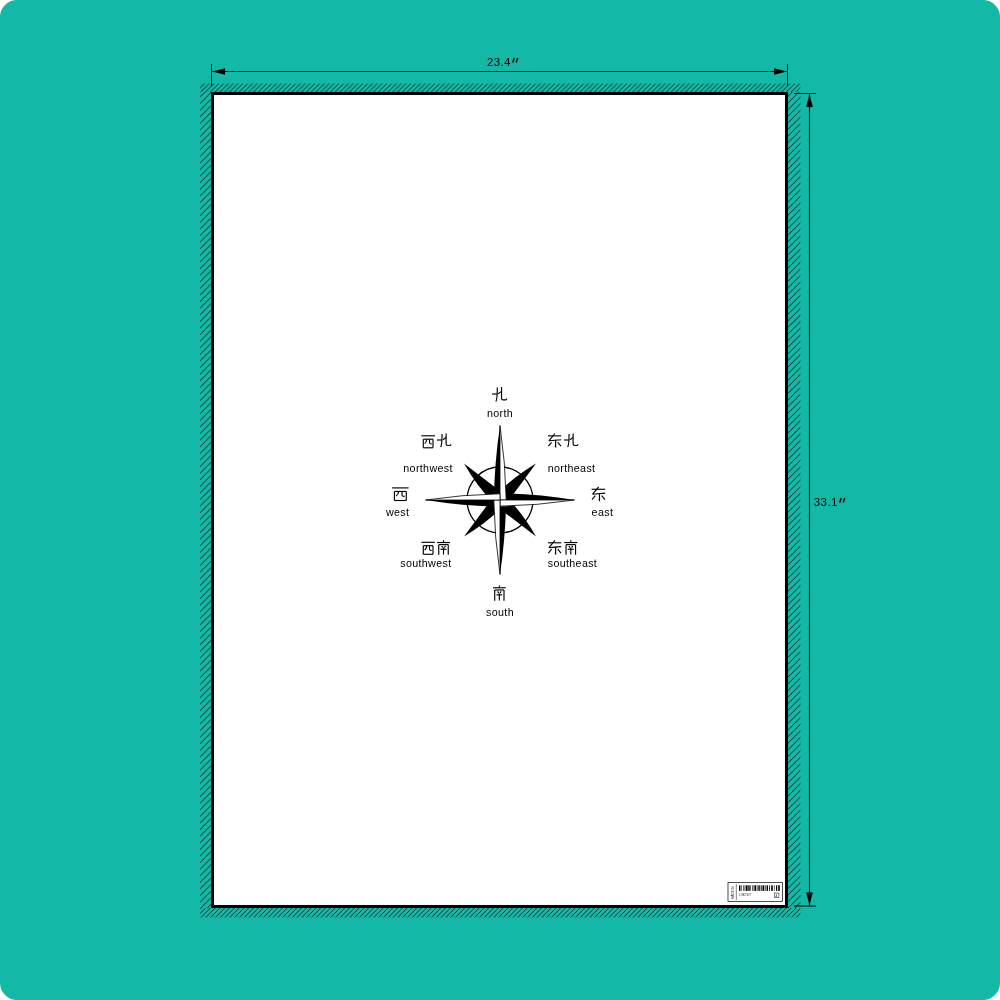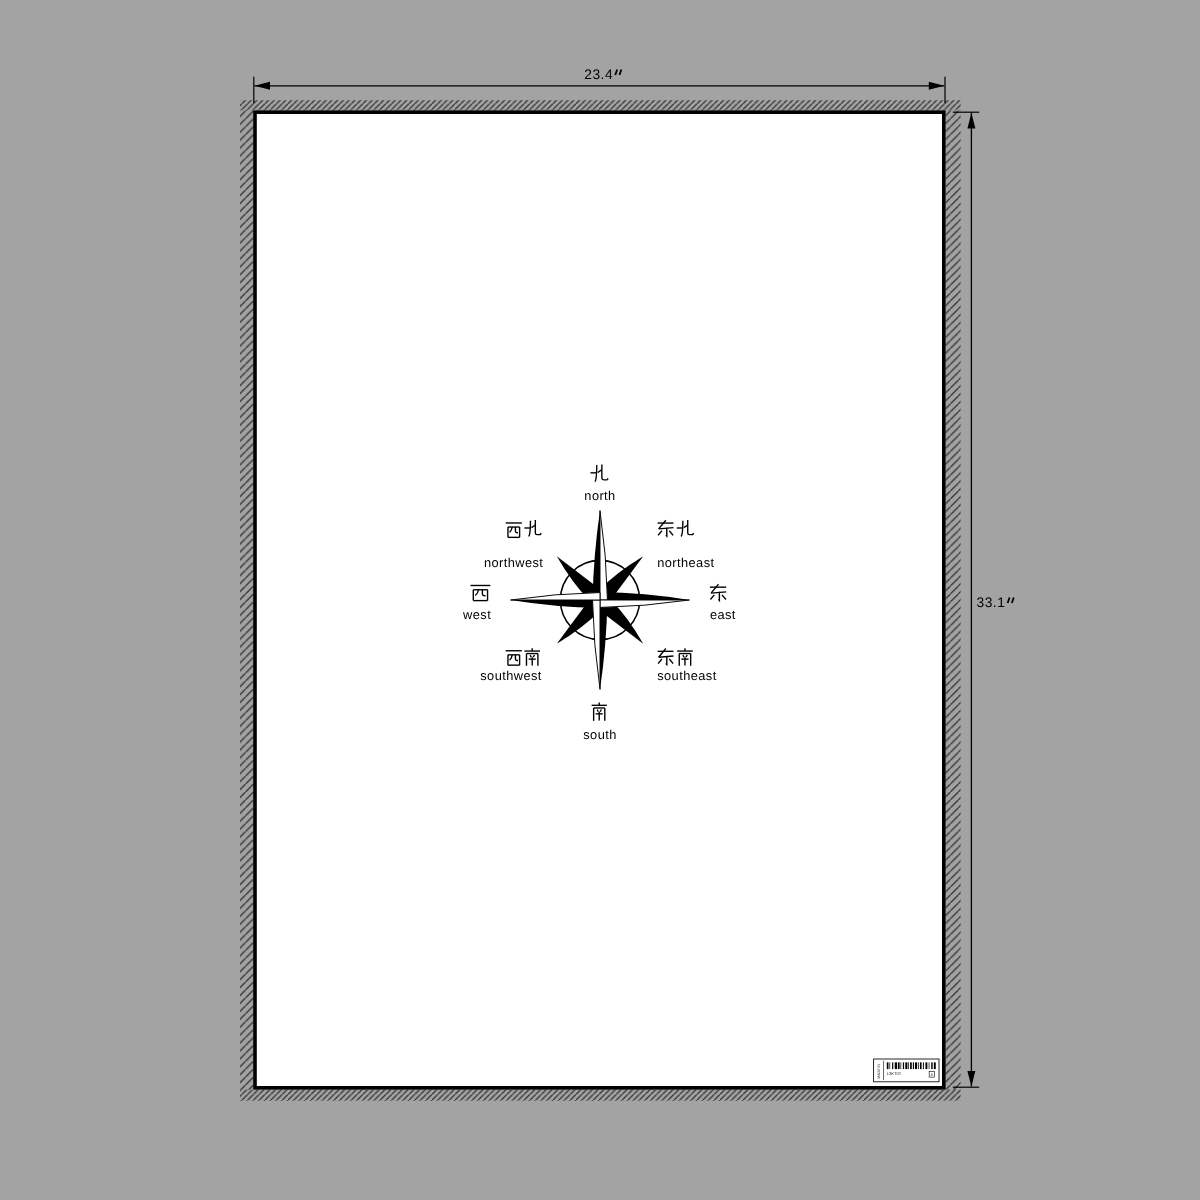--- a/index.html
+++ b/index.html
@@ -3,8 +3,8 @@
 <meta charset="utf-8">
 <style>
   html,body{margin:0;padding:0;background:#fff;}
-  #page{position:relative;width:1000px;height:1000px;background:#a3a3a3;overflow:hidden;
-        font-family:"Liberation Sans", sans-serif;}
+  #page{position:relative;width:1000px;height:1000px;background:#14b8a6;overflow:hidden;
+        font-family:"Liberation Sans", sans-serif;border-radius:17px;}
   svg{position:absolute;left:0;top:0;}
 </style>
 </head>

